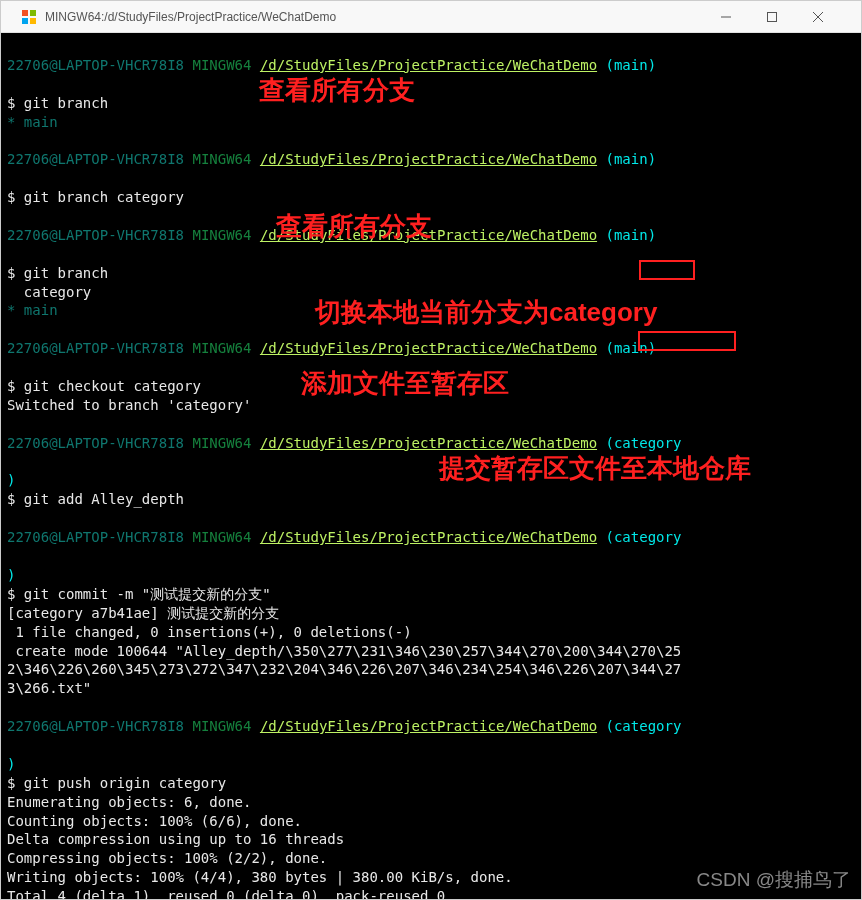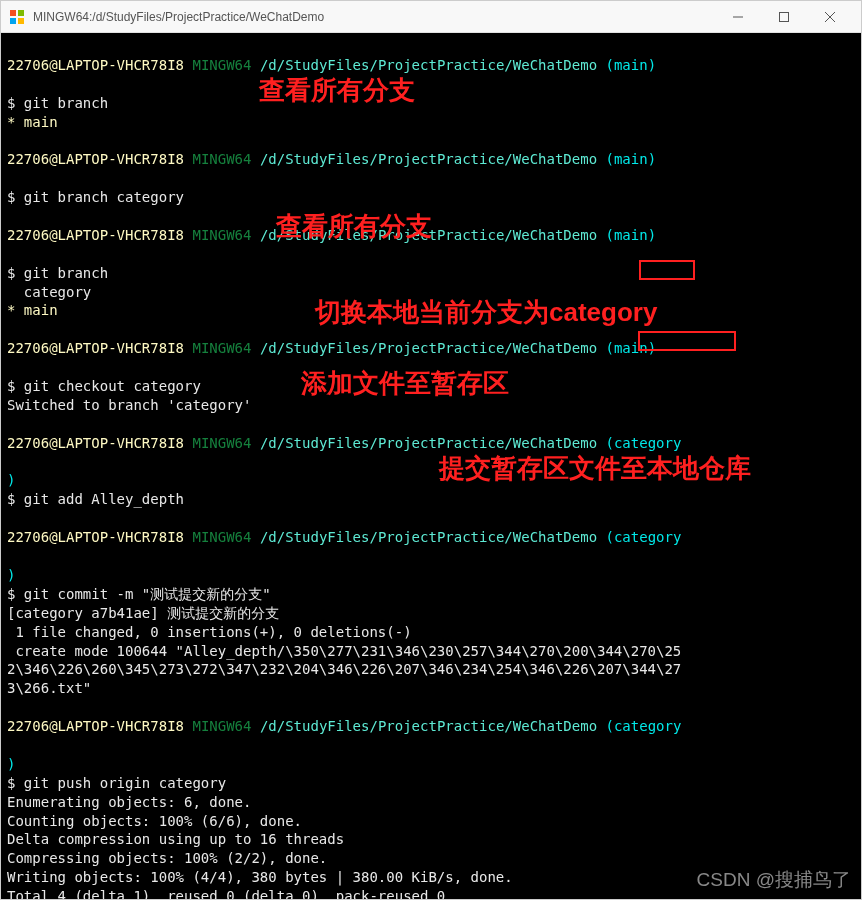--- a/index.html
+++ b/index.html
@@ -24,7 +24,7 @@
   background: #f8f8f8;
   display: flex;
   align-items: center;
-  padding: 0 8px;
+  padding: 0 20px;
   border-bottom: 1px solid #e0e0e0;
 }
 .titlebar .icon {

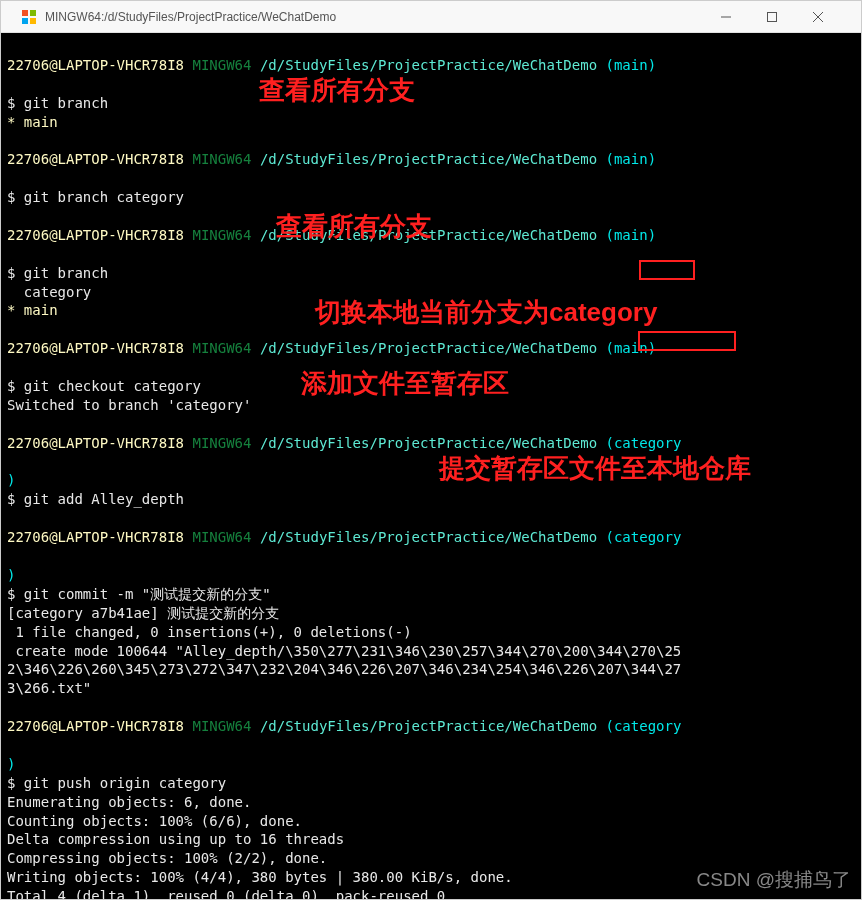--- a/index.html
+++ b/index.html
@@ -61,7 +61,7 @@
   line-height: 1.35;
   white-space: pre;
 }
-.green { color: #fef9c3; }
+.green { color: #0f766e; }
 .purple { color: #15803d; }
 .yellow { color: #5eead4; }
 .cyan { color: #00e8e8; }

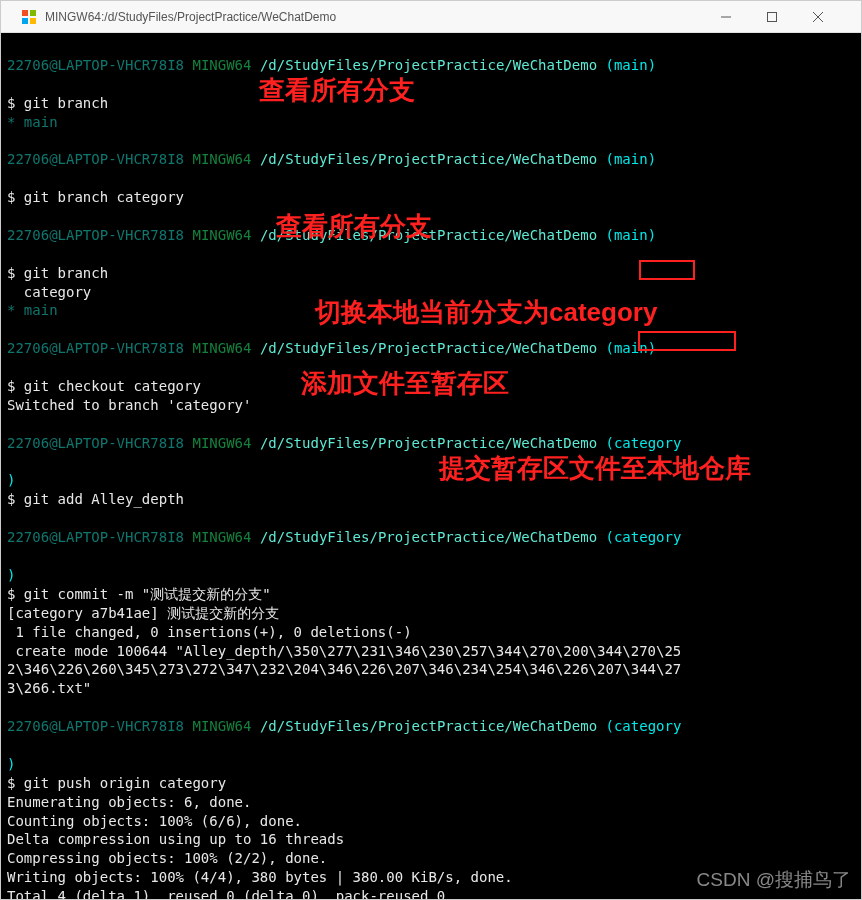--- a/index.html
+++ b/index.html
@@ -63,7 +63,7 @@
 }
 .green { color: #0f766e; }
 .purple { color: #15803d; }
-.yellow { color: #5eead4; }
+.yellow { color: #bef264; text-decoration: underline; }
 .cyan { color: #00e8e8; }
 .white { color: #e8e8e8; }
 .annotation {

